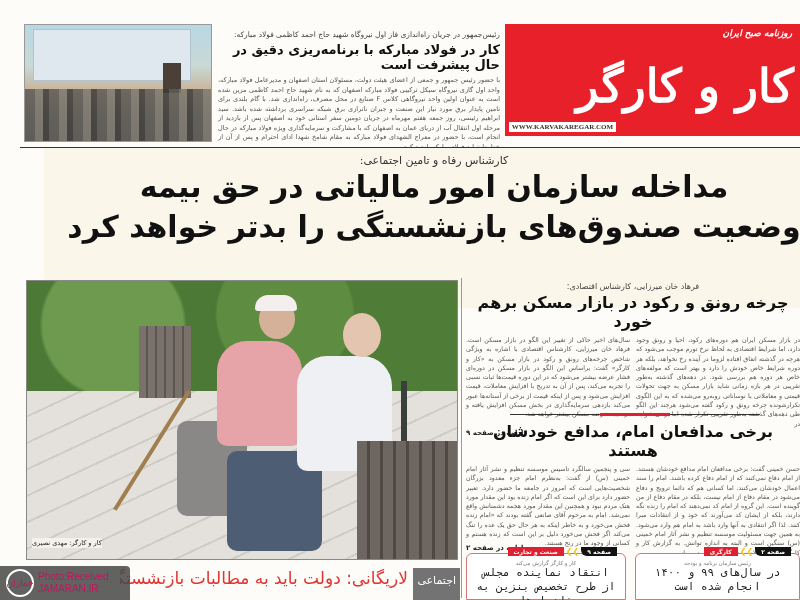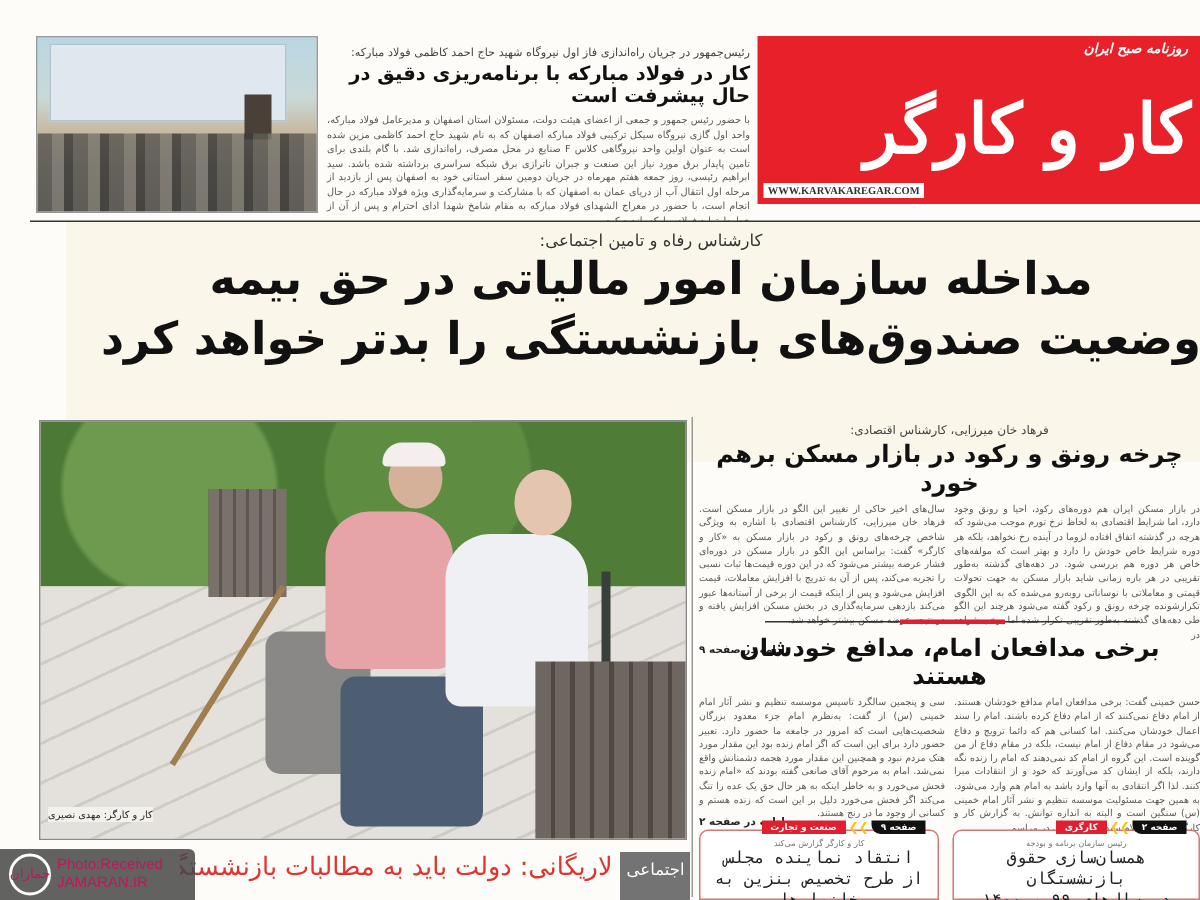--- a/index.html
+++ b/index.html
@@ -185,7 +185,6 @@
       <span class="pg">صفحه ۲</span>
     </div>
     <div class="box-kicker">رئیس سازمان برنامه و بودجه</div>
-    <div class="box-title">همسان‌سازی حقوق بازنشستگان</div>
     <div class="box-title">در سال‌های ۹۹ و ۱۴۰۰ انجام شده است</div>
   </div>
 

